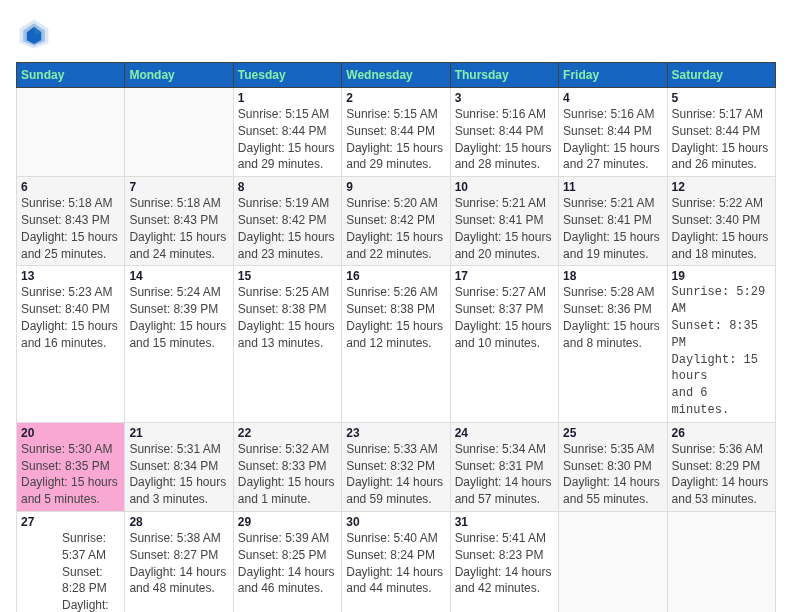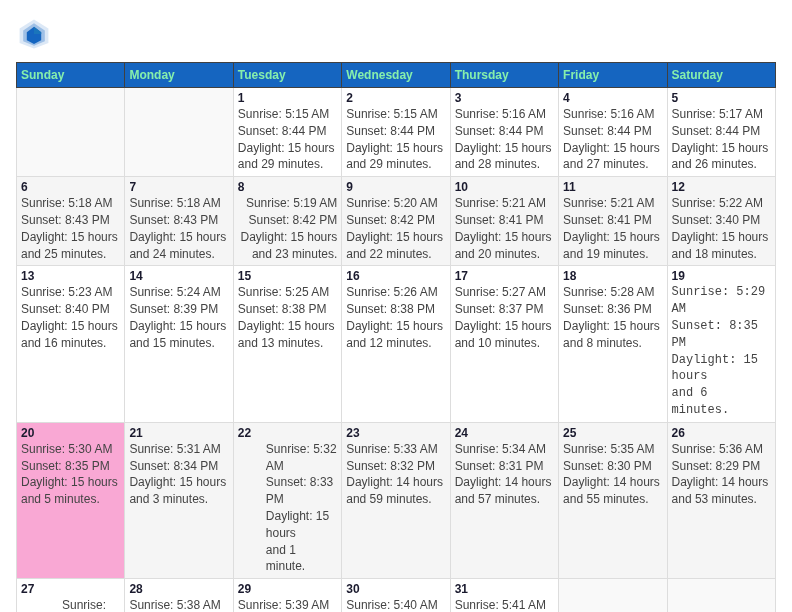--- a/index.html
+++ b/index.html
@@ -188,7 +188,7 @@
           </td>
           <td style="background: rgb(245, 245, 245);">
             <span class="day-num">8</span>
-            <div class="day-info" style="white-space: pre-line; text-align: right;">Sunrise: 5:19 AM
+            <div class="day-info" style="white-space: pre-line;">Sunrise: 5:19 AM
 Sunset: 8:42 PM
 Daylight: 15 hours
 and 23 minutes.</div>

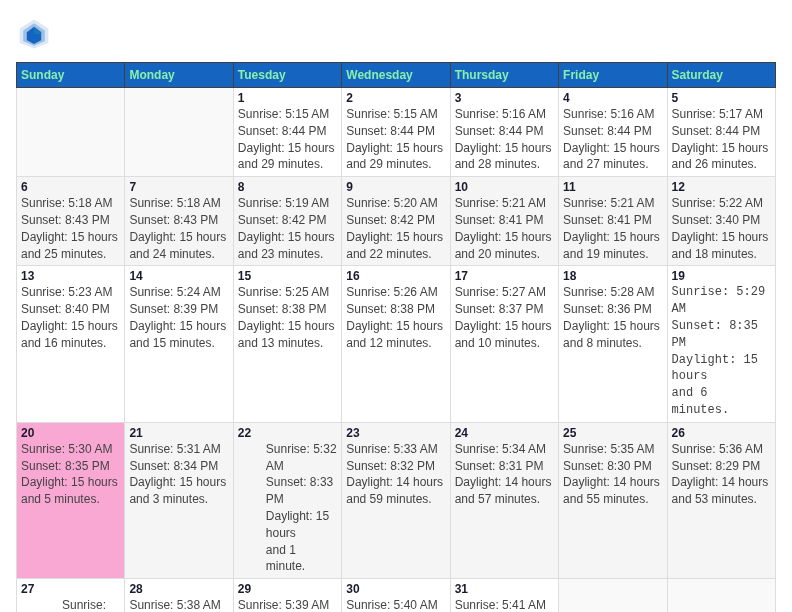--- a/index.html
+++ b/index.html
@@ -290,7 +290,7 @@
           </td>
           <td style="background: rgb(245, 245, 245);">
             <span class="day-num">22</span>
-            <div class="day-info" style="white-space: pre-line; margin-left: 28px;">Sunrise: 5:32 AM
+            <div class="day-info" style="white-space: pre-line;">Sunrise: 5:32 AM
 Sunset: 8:33 PM
 Daylight: 15 hours
 and 1 minute.</div>

